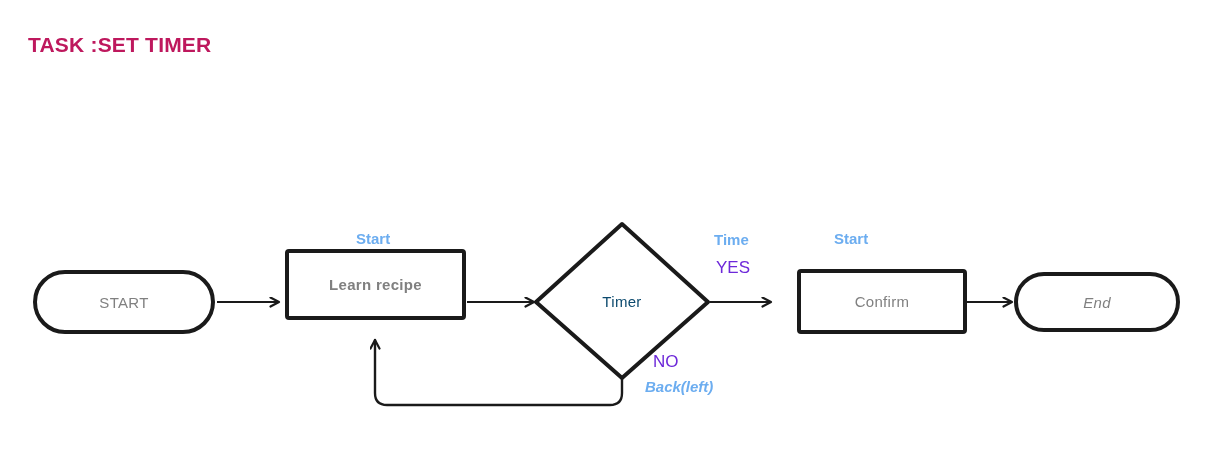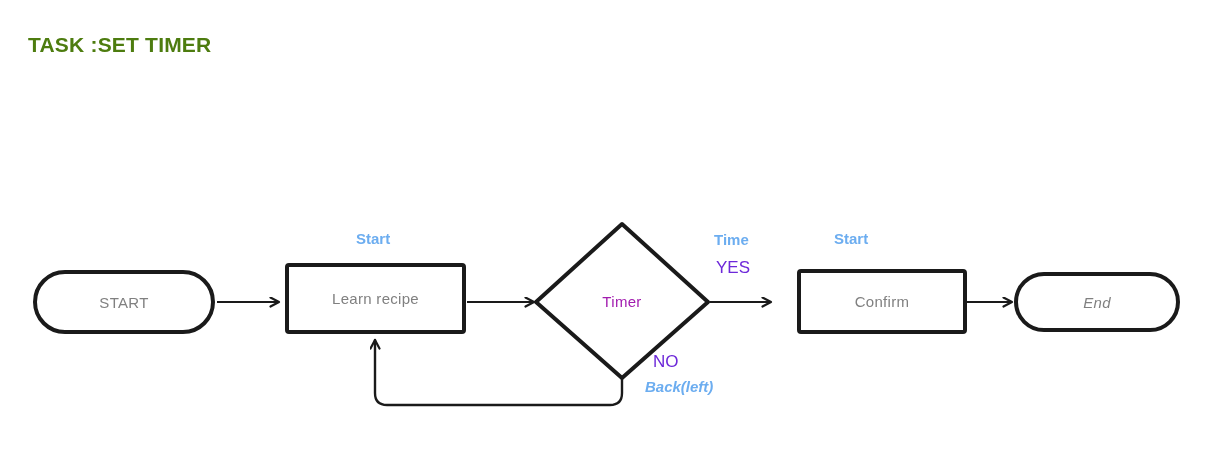--- a/index.html
+++ b/index.html
@@ -27,7 +27,7 @@
     top: 33px;
     font-size: 21px;
     font-weight: bold;
-    color: #4d7c0f;
+    color: #be185d;
     letter-spacing: 0.2px;
     white-space: nowrap;
   }

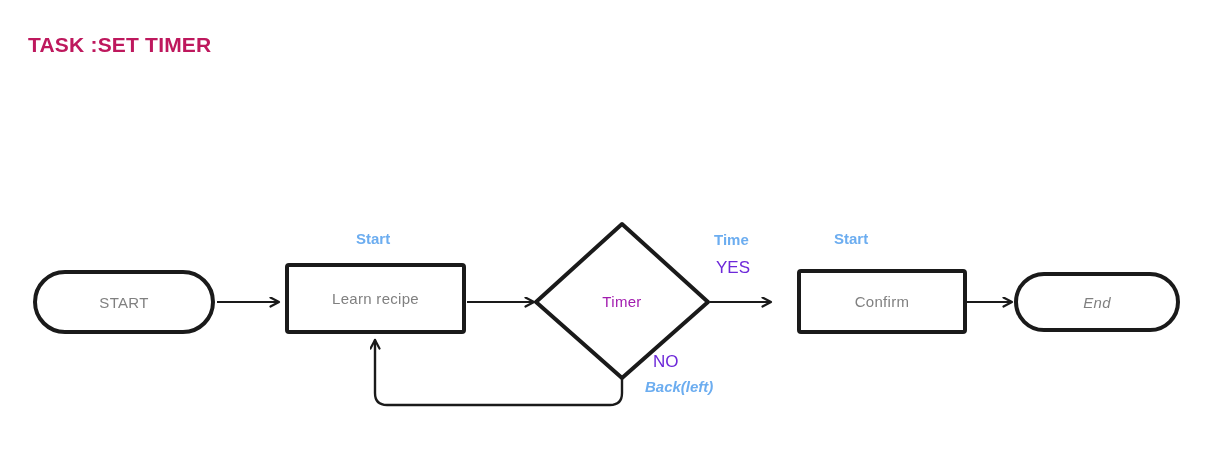--- a/index.html
+++ b/index.html
@@ -99,7 +99,7 @@
   <span>START</span>
 </div>
 
-<div class="node process" style="left:285px; top:263px; width:181px; height:71px;">
+<div class="node process" style="left:285px; top:249px; width:181px; height:71px;font-weight:bold;">
   <span>Learn recipe</span>
 </div>
 

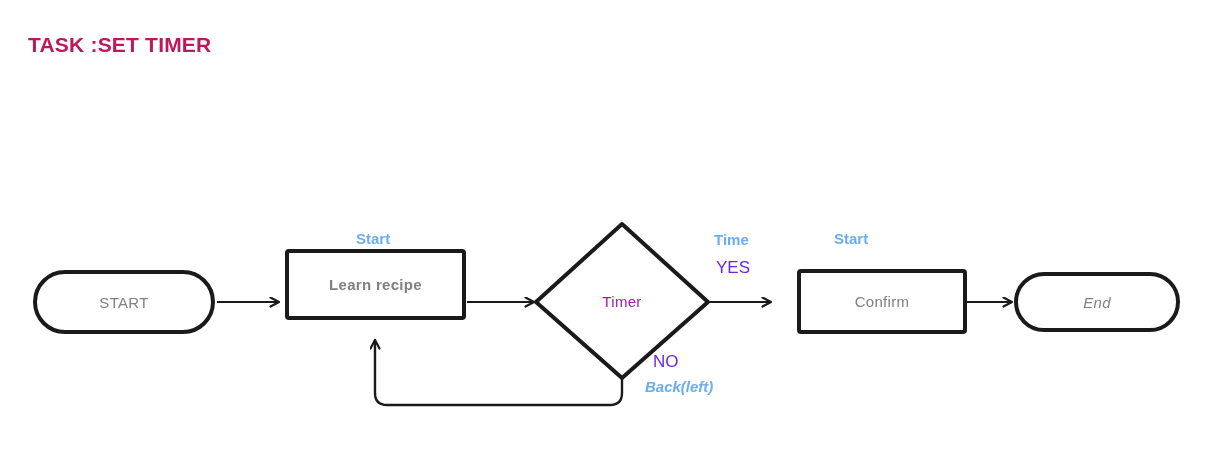--- a/index.html
+++ b/index.html
@@ -49,7 +49,7 @@
 
   .diamond-label {
     position: absolute;
-    color: #a21caf;
+    color: #0c4a6e;
     font-size: 15px;
     letter-spacing: 0.3px;
     white-space: nowrap;

